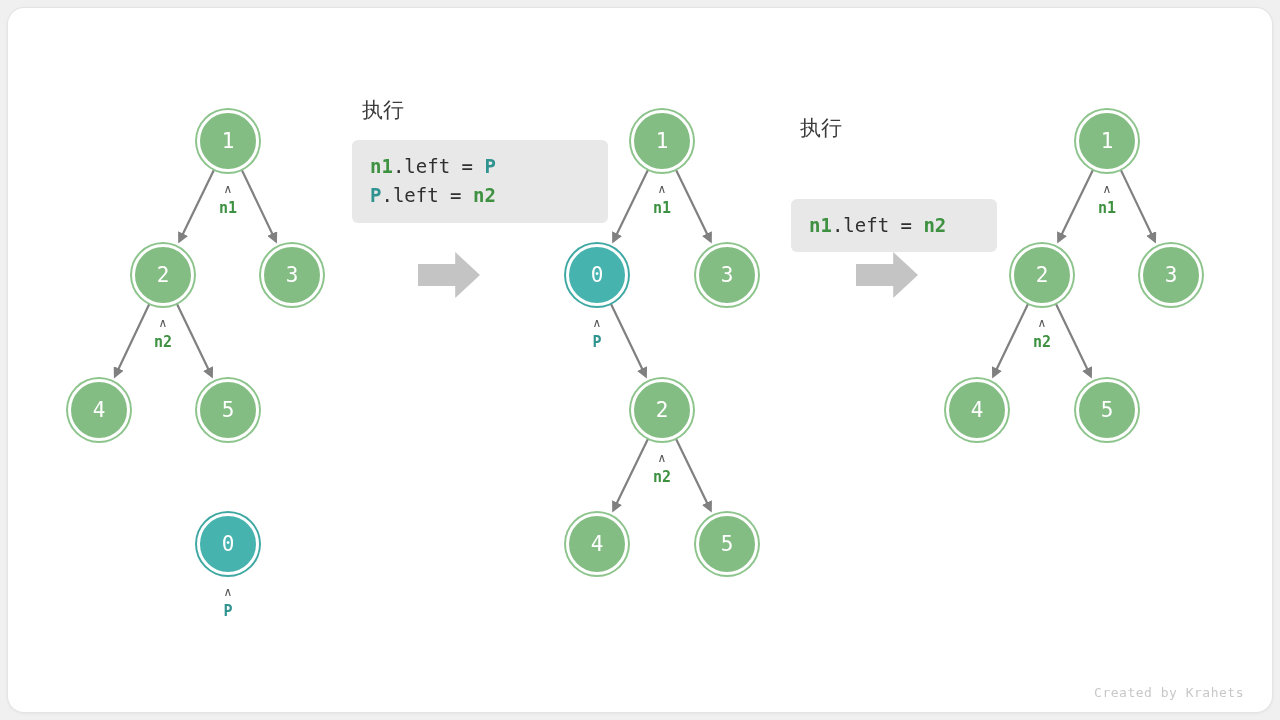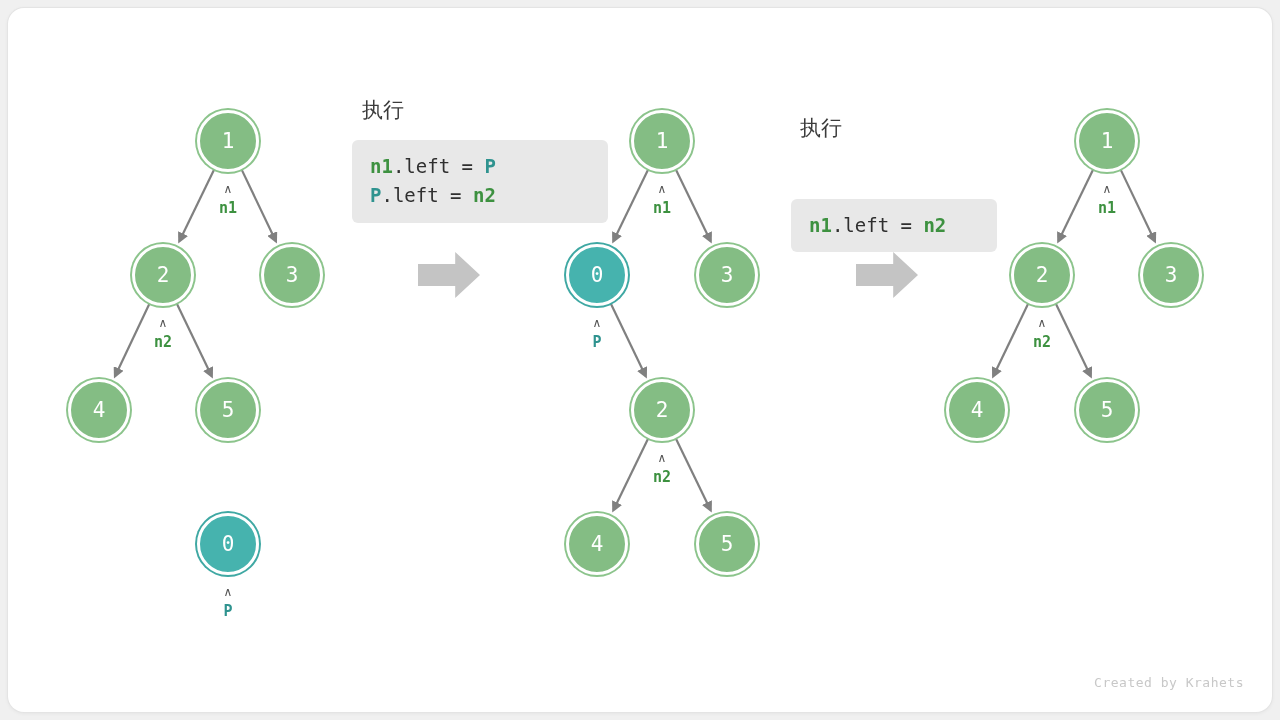--- a/index.html
+++ b/index.html
@@ -115,7 +115,7 @@
   .credit {
     position: absolute;
     right: 36px;
-    bottom: 30px;
+    bottom: 20px;
     font-family: "DejaVu Sans Mono", monospace;
     font-size: 13px;
     color: #c8c8c8;

